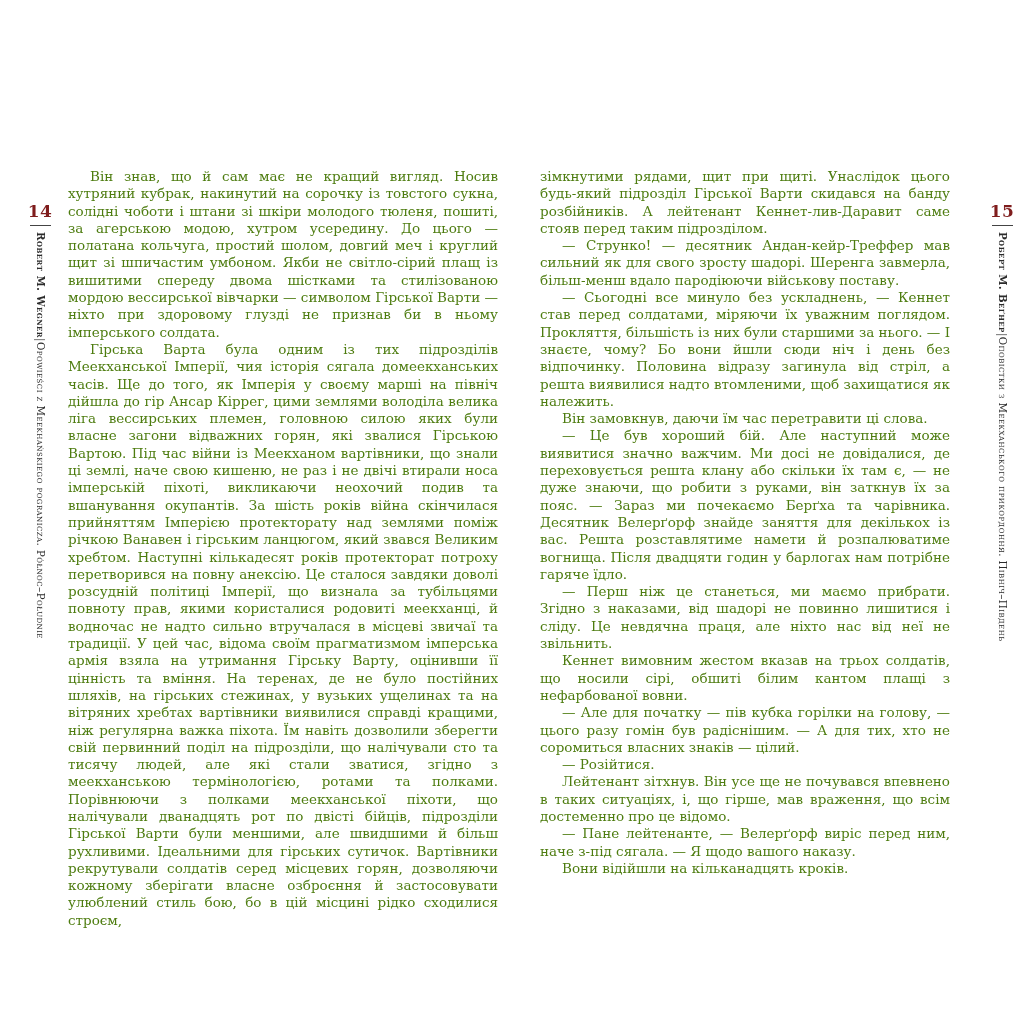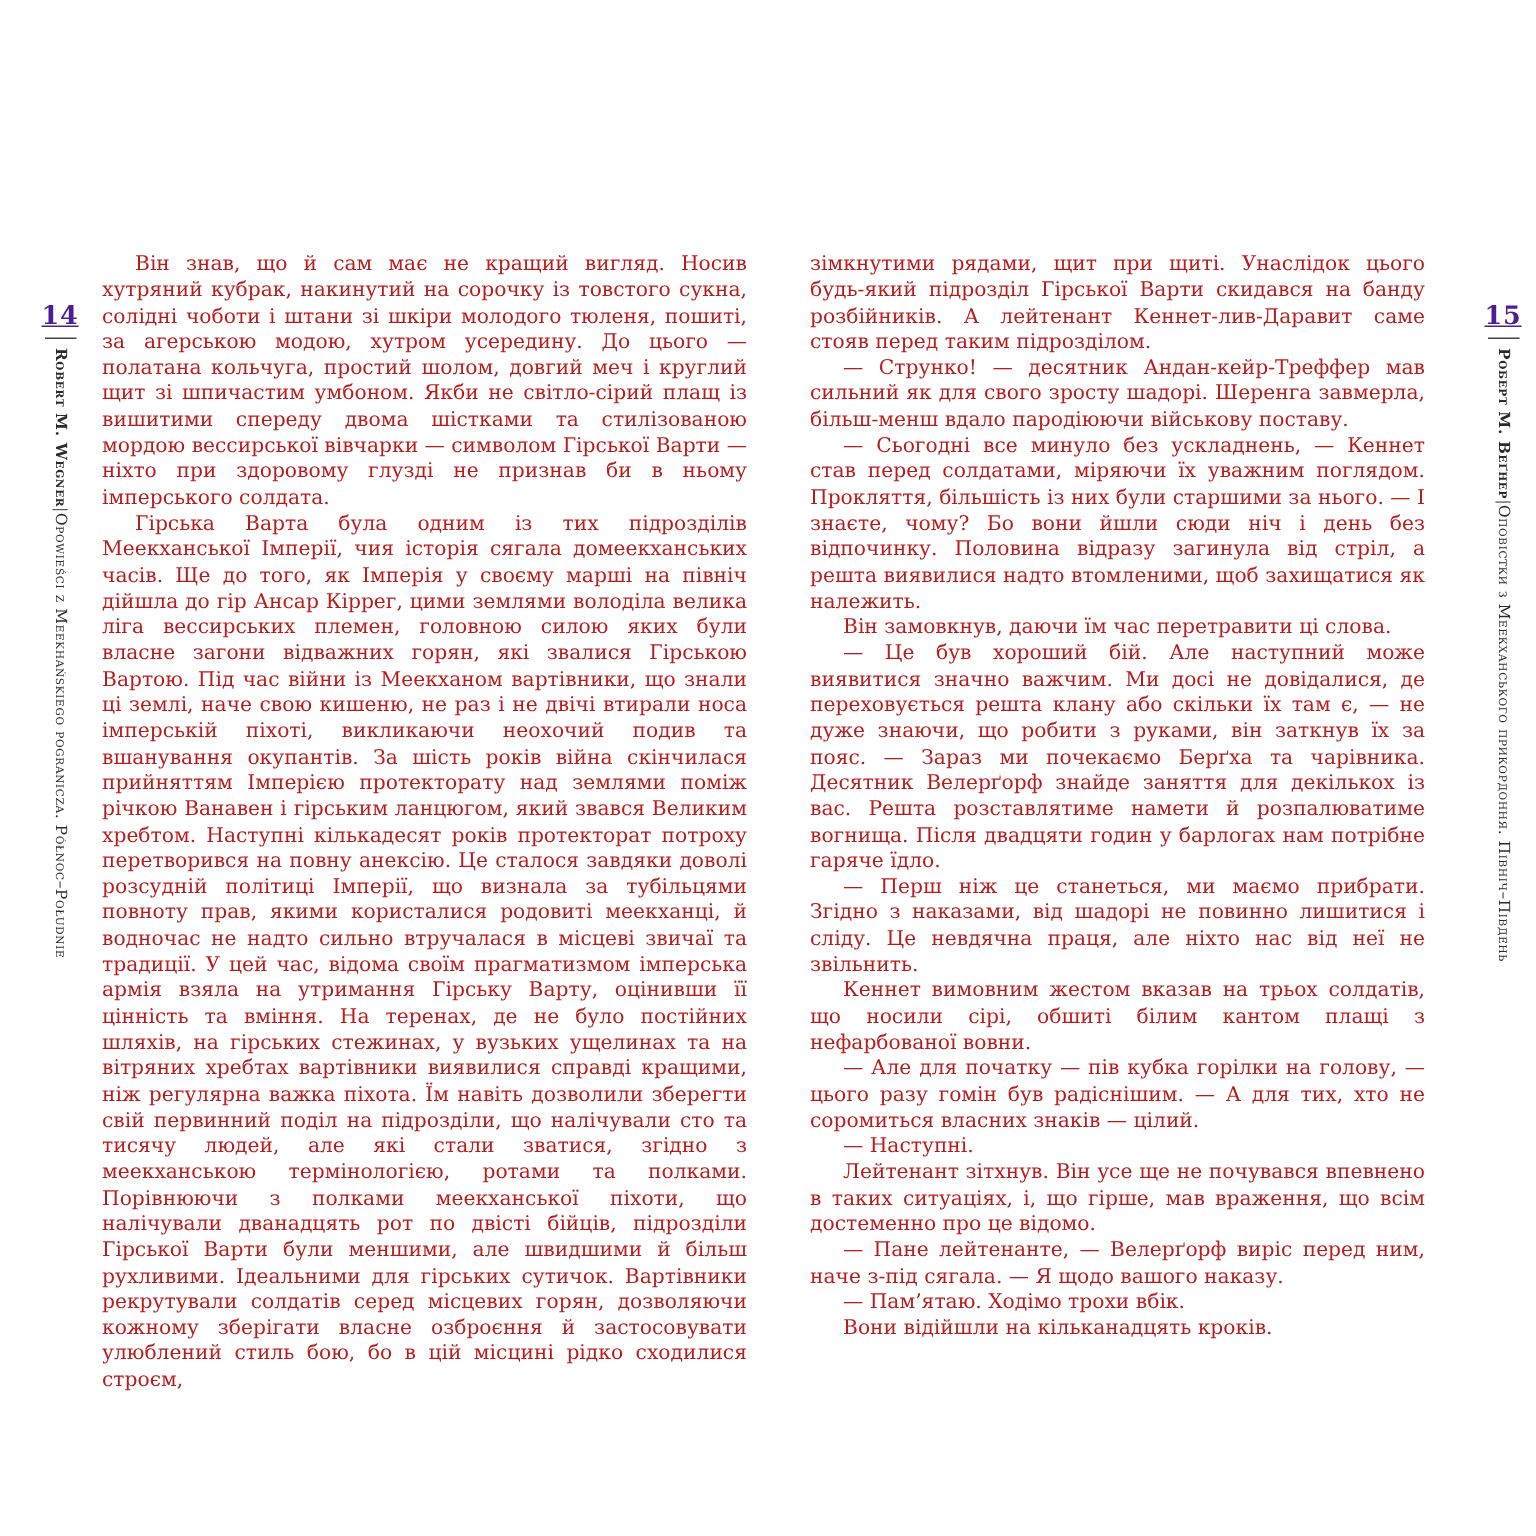--- a/index.html
+++ b/index.html
@@ -54,7 +54,7 @@
     text-align: justify;
     font-size: 13.5px;
     line-height: 17.3px;
-    color: #b91c1c;
+    color: #4d7c0f;
   }
   .text-col.left  { left: 68px;  width: 430px; }
   .text-col.right { left: 540px; width: 410px; }

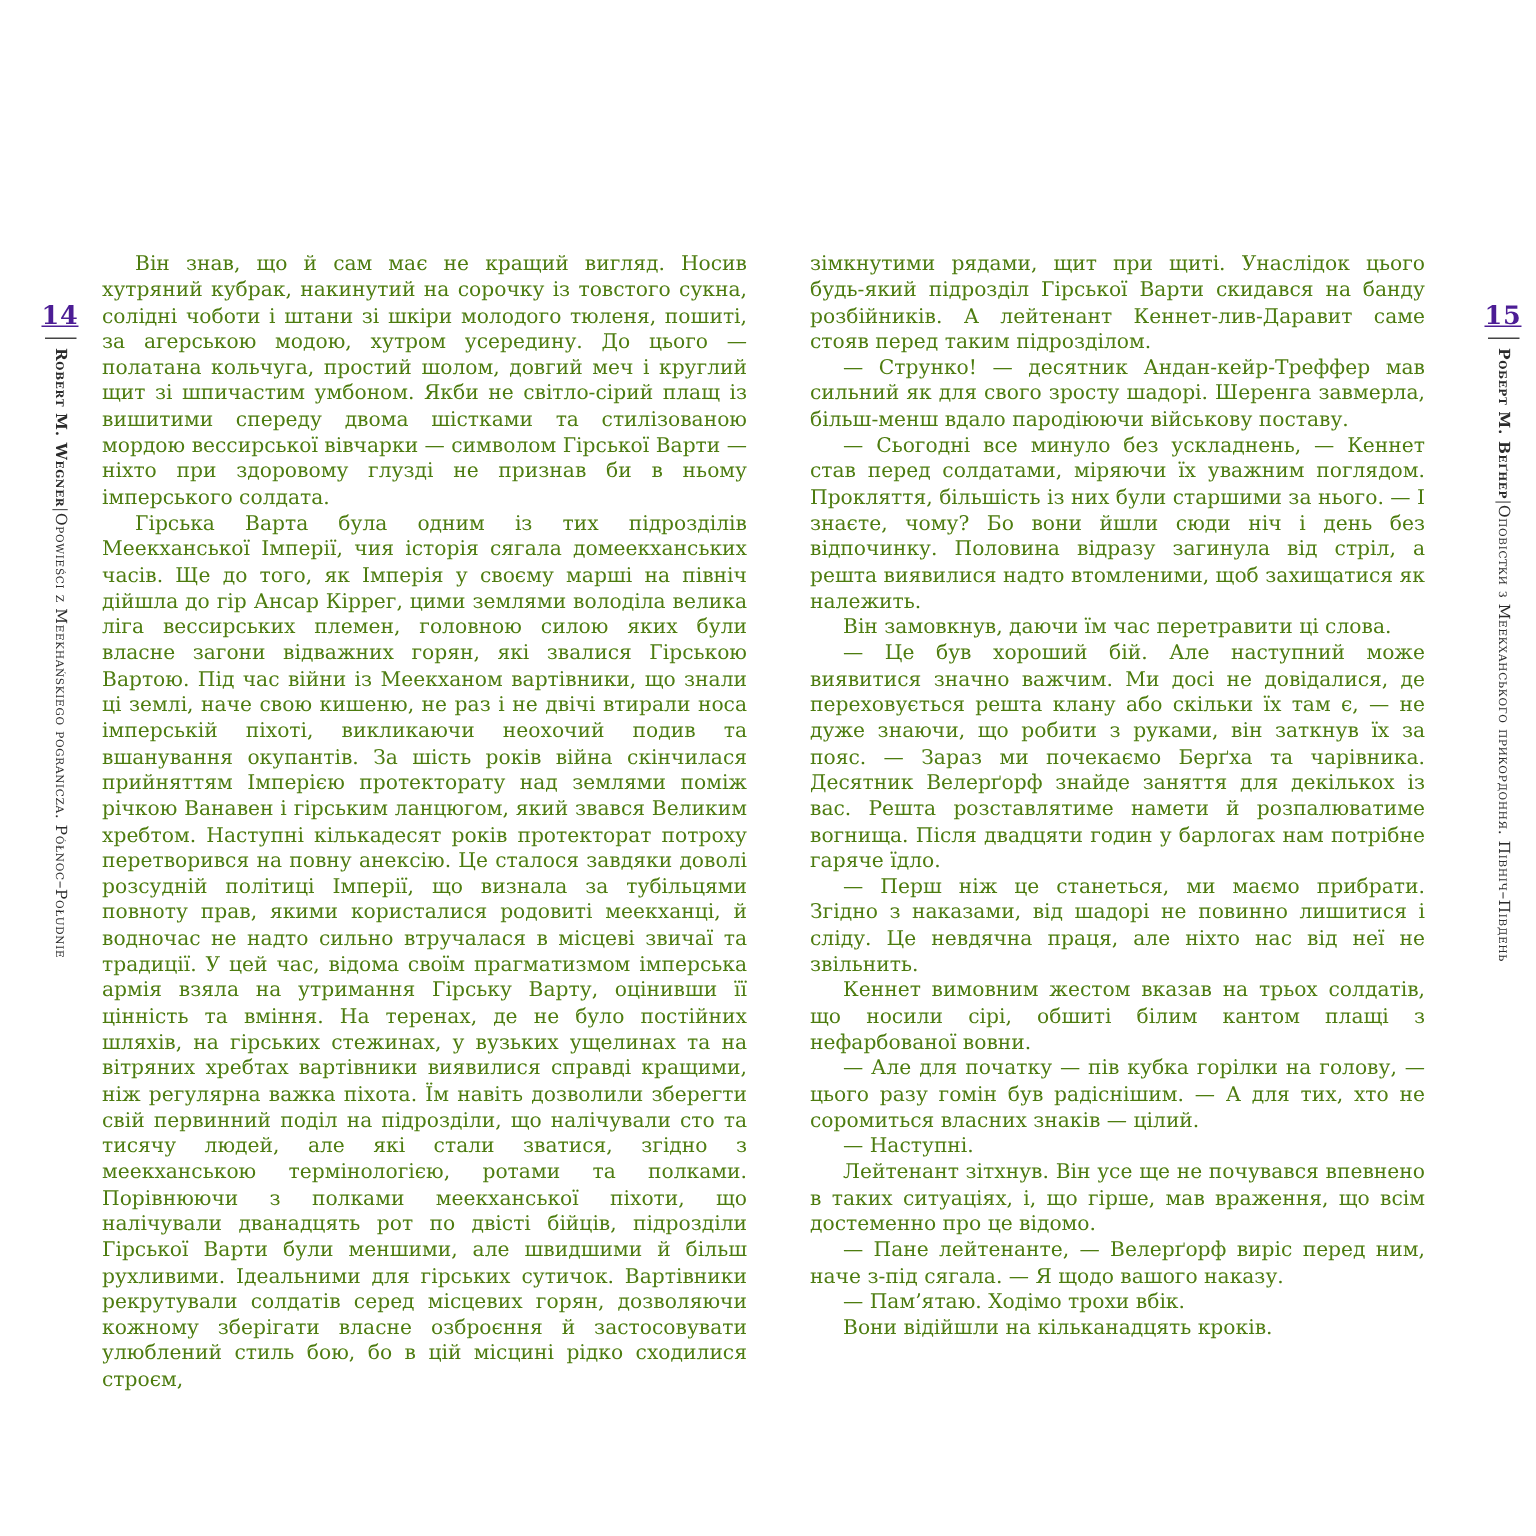--- a/index.html
+++ b/index.html
@@ -26,9 +26,8 @@
     font-size: 17px;
     font-weight: bold;
     line-height: 1;
-    color: #4c1d95;
+    color: #7f1d1d;
     letter-spacing: 0.5px;
-    text-decoration: underline;
   }
   .num-rule {
     width: 21px; height: 0;

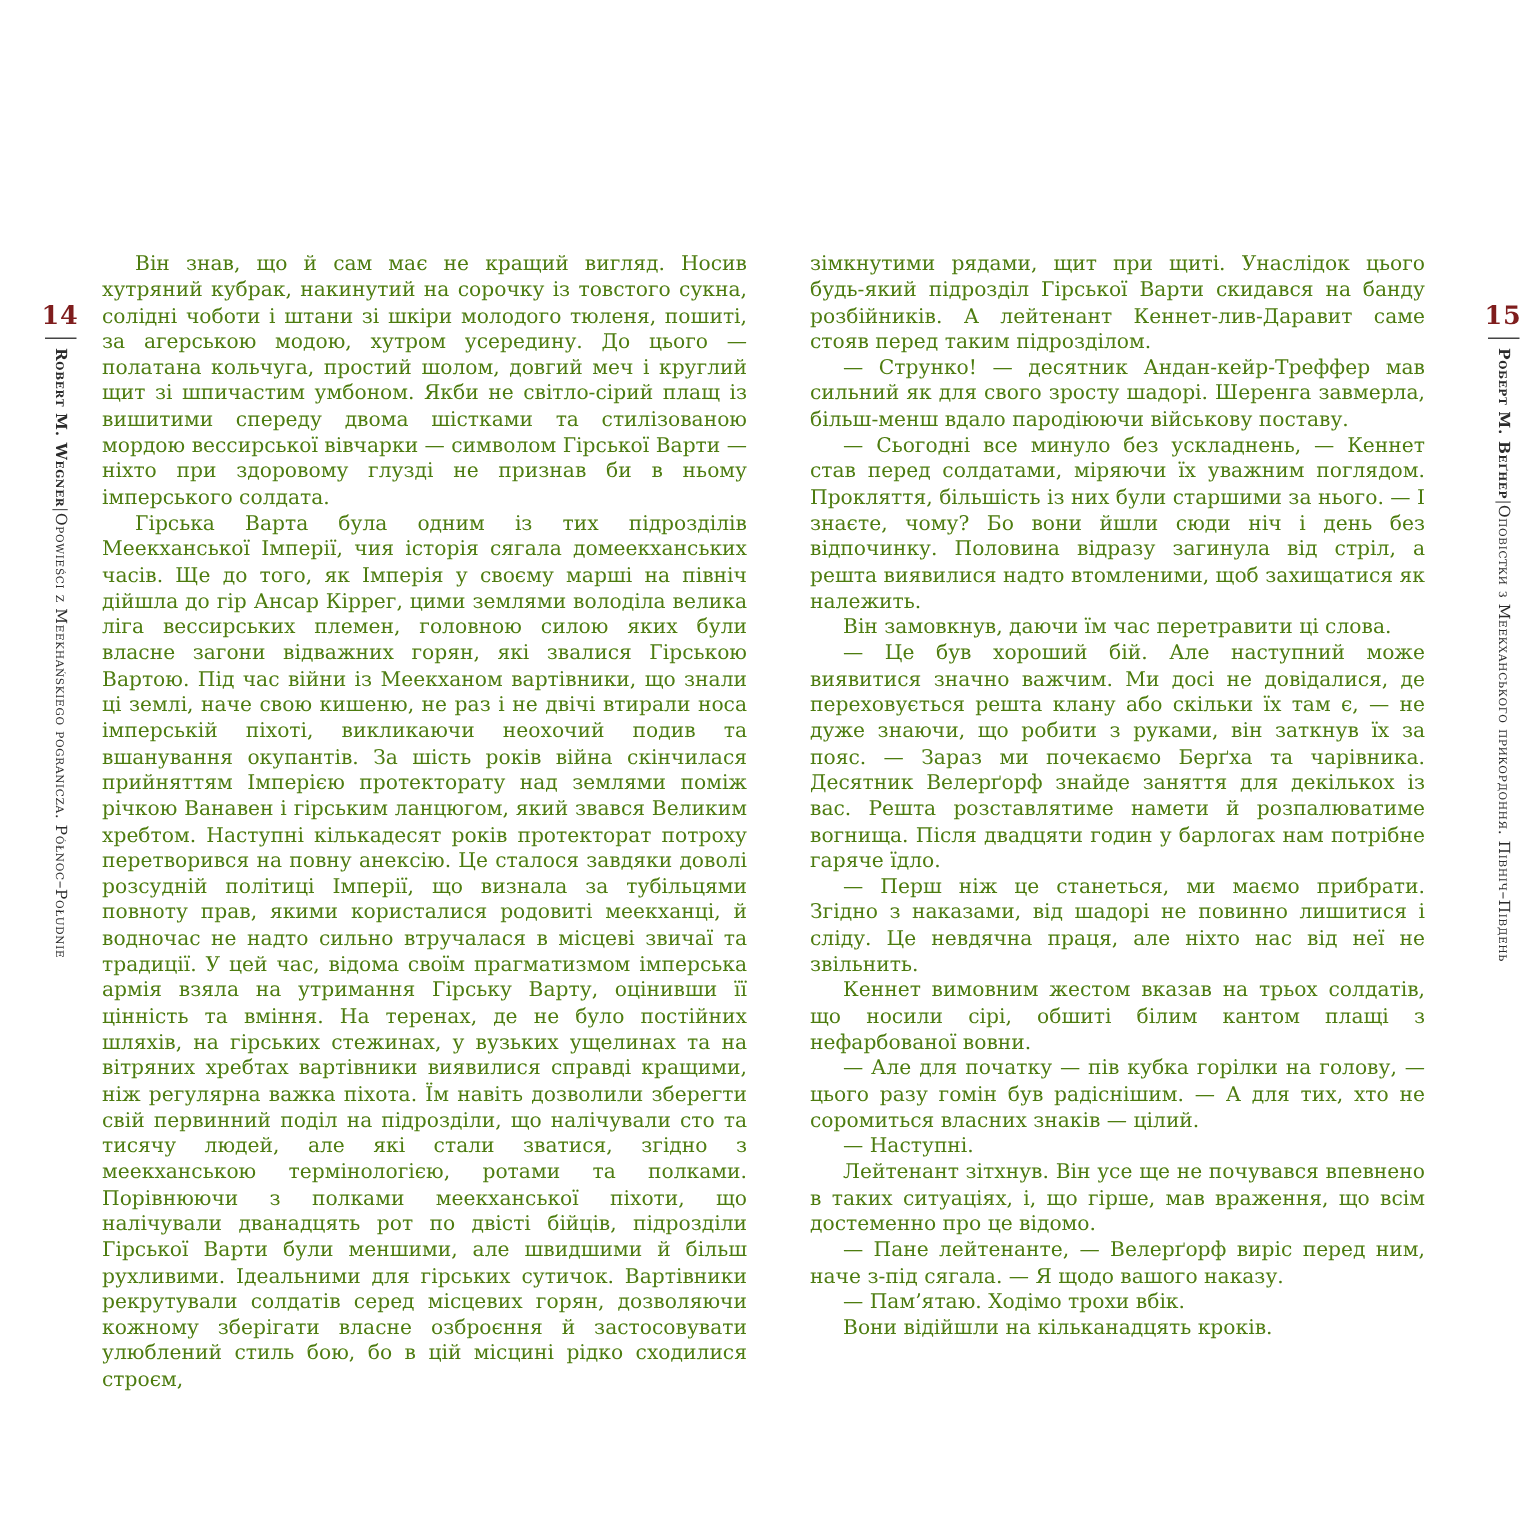--- a/index.html
+++ b/index.html
@@ -93,7 +93,7 @@
     <p class="indent">— Перш ніж це станеться, ми маємо прибрати. Згідно з наказами, від шадорі не повинно лишитися і сліду. Це невдячна праця, але ніхто нас від неї не звільнить.</p>
     <p class="indent">Кеннет вимовним жестом вказав на трьох солдатів, що носили сірі, обшиті білим кантом плащі з нефарбованої вовни.</p>
     <p class="indent">— Але для початку — пів кубка горілки на голову, — цього разу гомін був радіснішим. — А для тих, хто не соромиться власних знаків — цілий.</p>
-    <p class="indent">— Наступні.</p>
+    <p class="indent">— Розійтися.</p>
     <p class="indent">Лейтенант зітхнув. Він усе ще не почувався впевнено в таких ситуаціях, і, що гірше, мав враження, що всім достеменно про це відомо.</p>
     <p class="indent">— Пане лейтенанте, — Велерґорф виріс перед ним, наче з-під сягала. — Я щодо вашого наказу.</p>
     <p class="indent">— Пам’ятаю. Ходімо трохи вбік.</p>

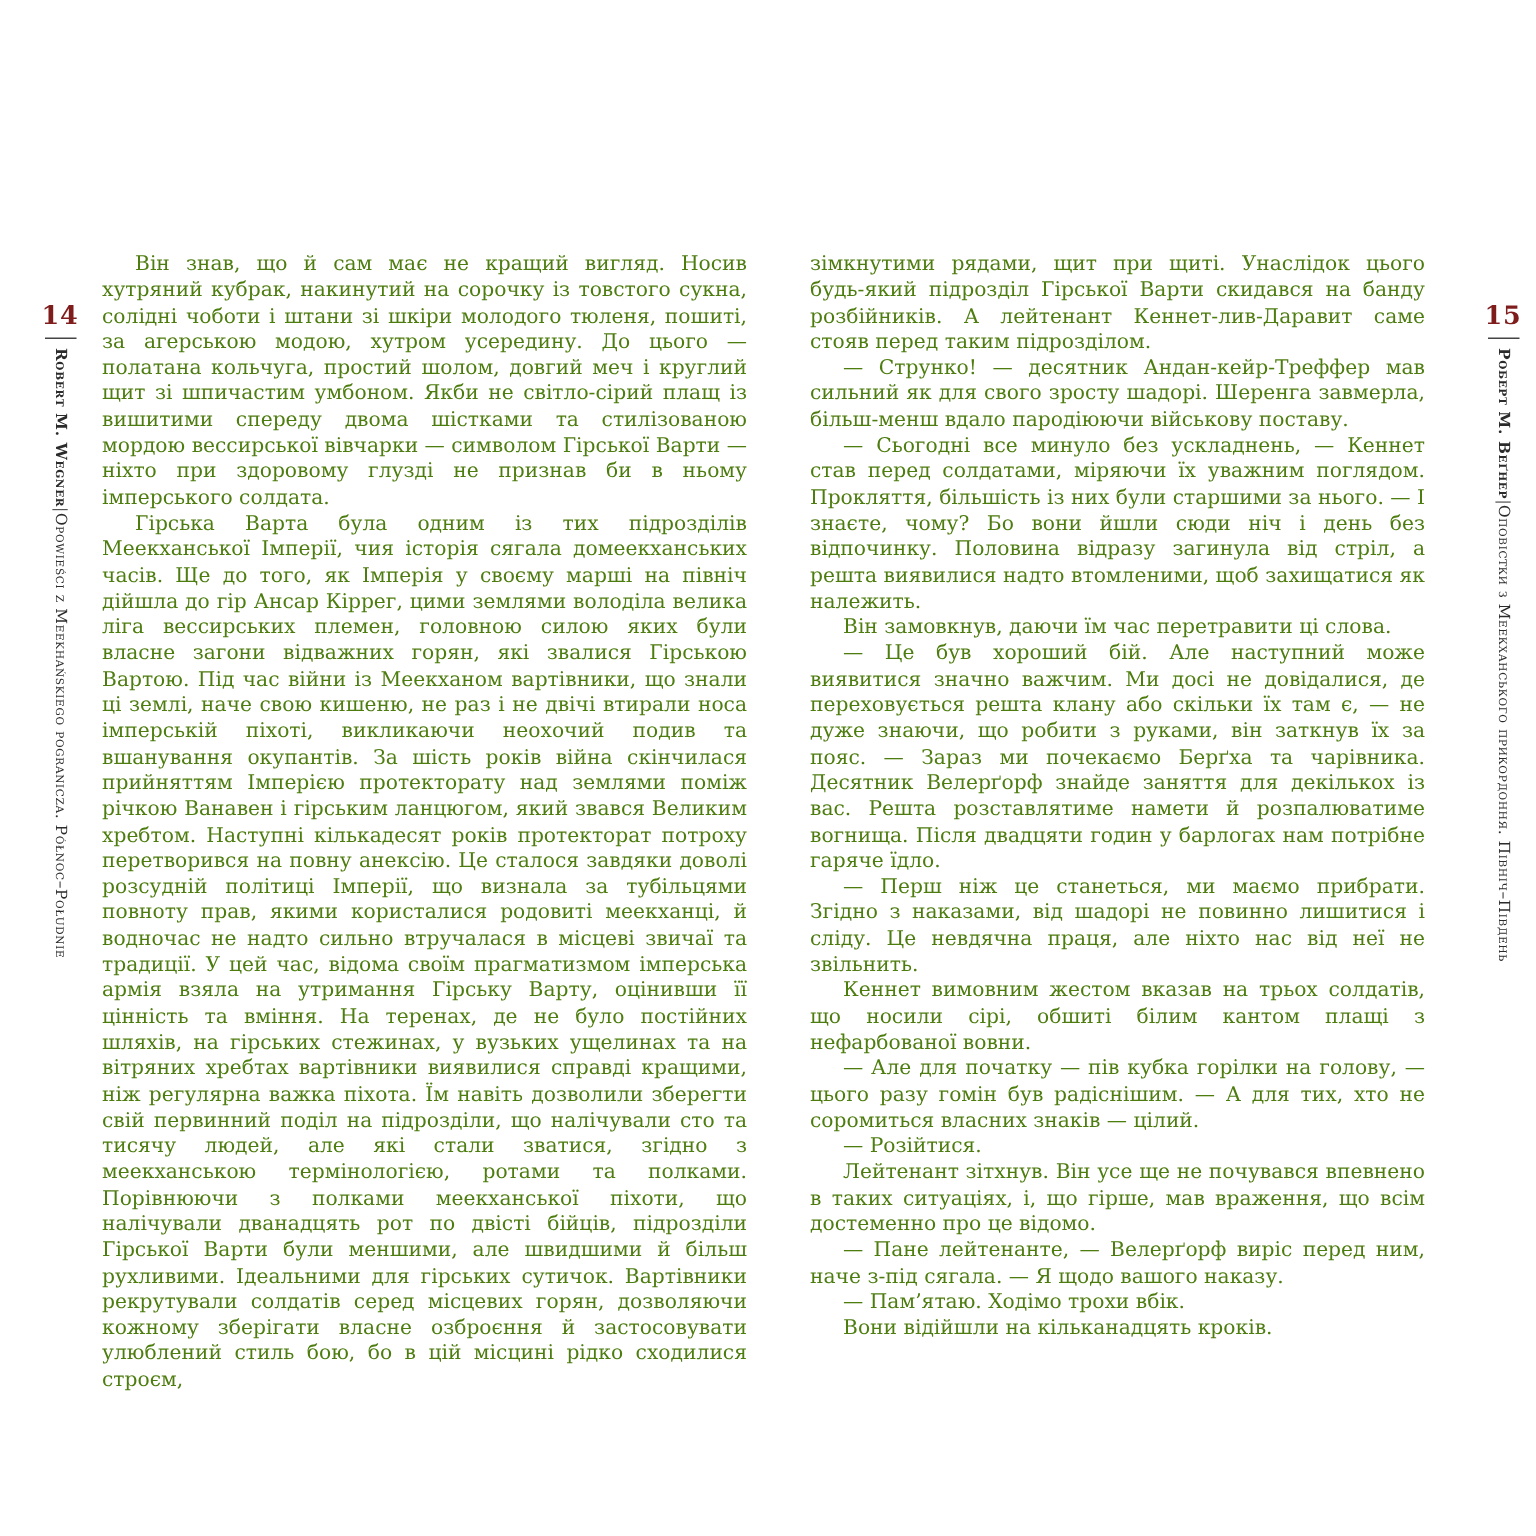--- a/index.html
+++ b/index.html
@@ -96,7 +96,6 @@
     <p class="indent">— Розійтися.</p>
     <p class="indent">Лейтенант зітхнув. Він усе ще не почувався впевнено в таких ситуаціях, і, що гірше, мав враження, що всім достеменно про це відомо.</p>
     <p class="indent">— Пане лейтенанте, — Велерґорф виріс перед ним, наче з-під сягала. — Я щодо вашого наказу.</p>
-    <p class="indent">— Пам’ятаю. Ходімо трохи вбік.</p>
     <p class="indent">Вони відійшли на кільканадцять кроків.</p>
   </div>
 

